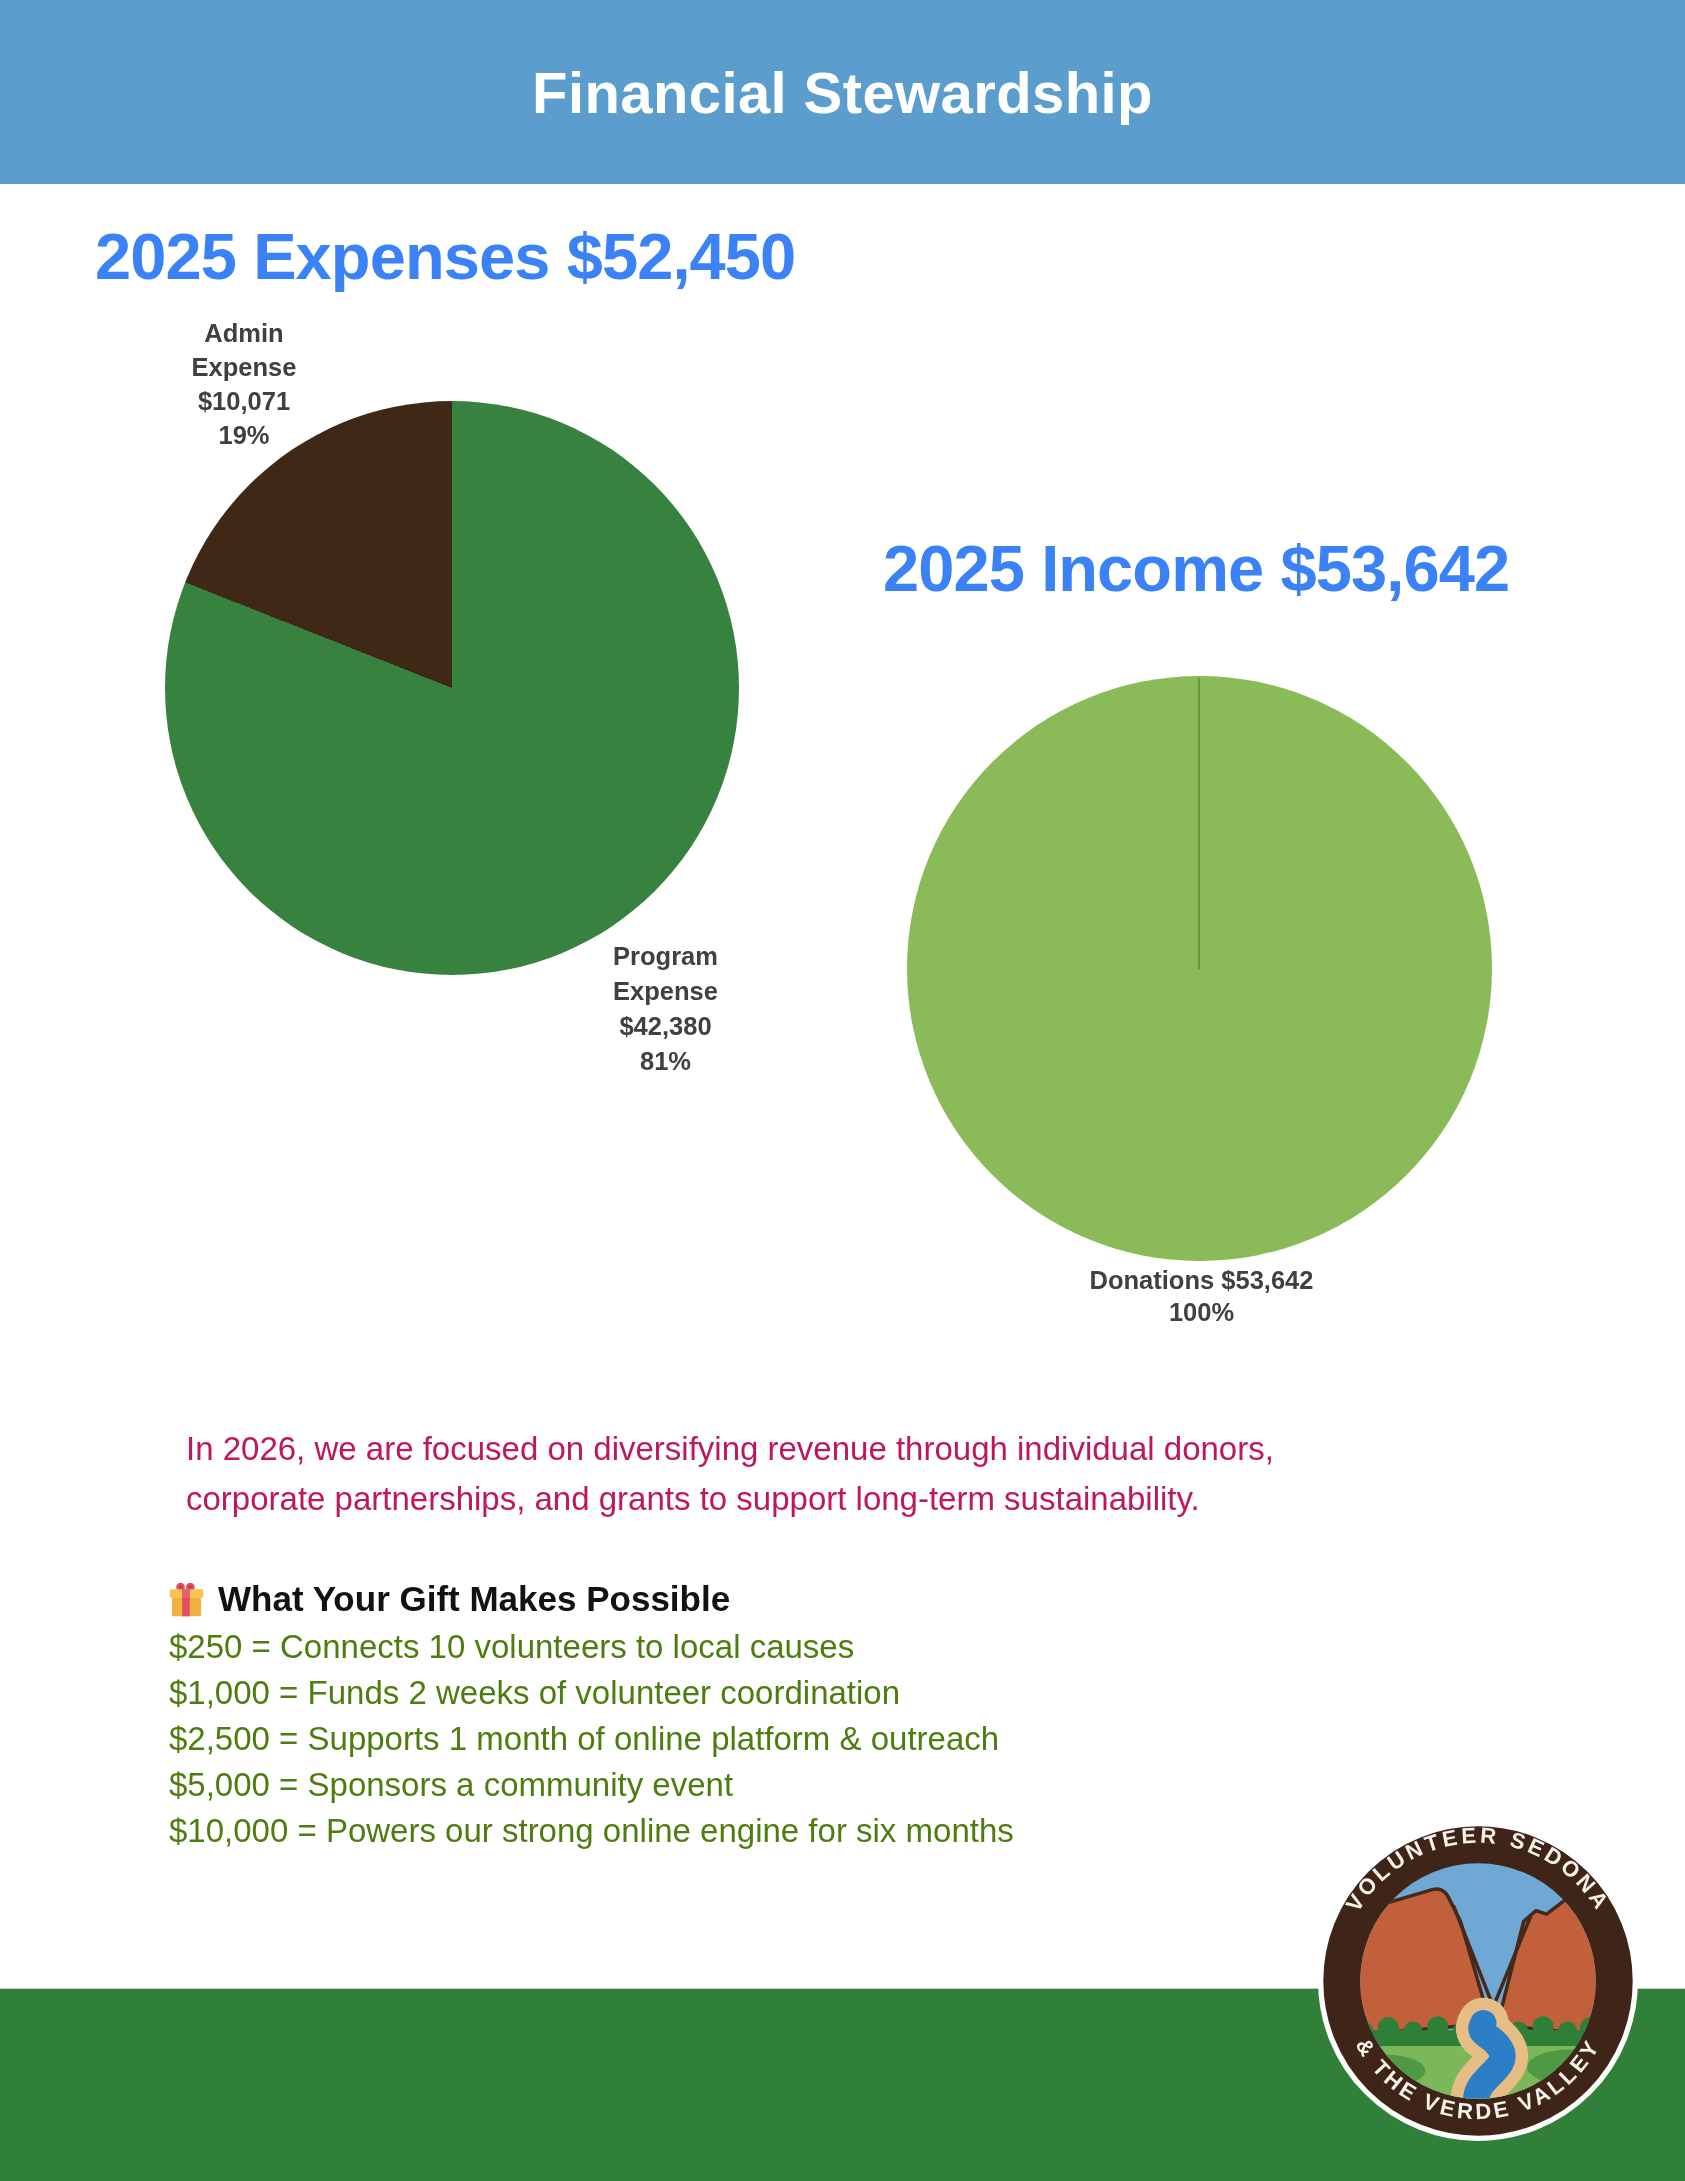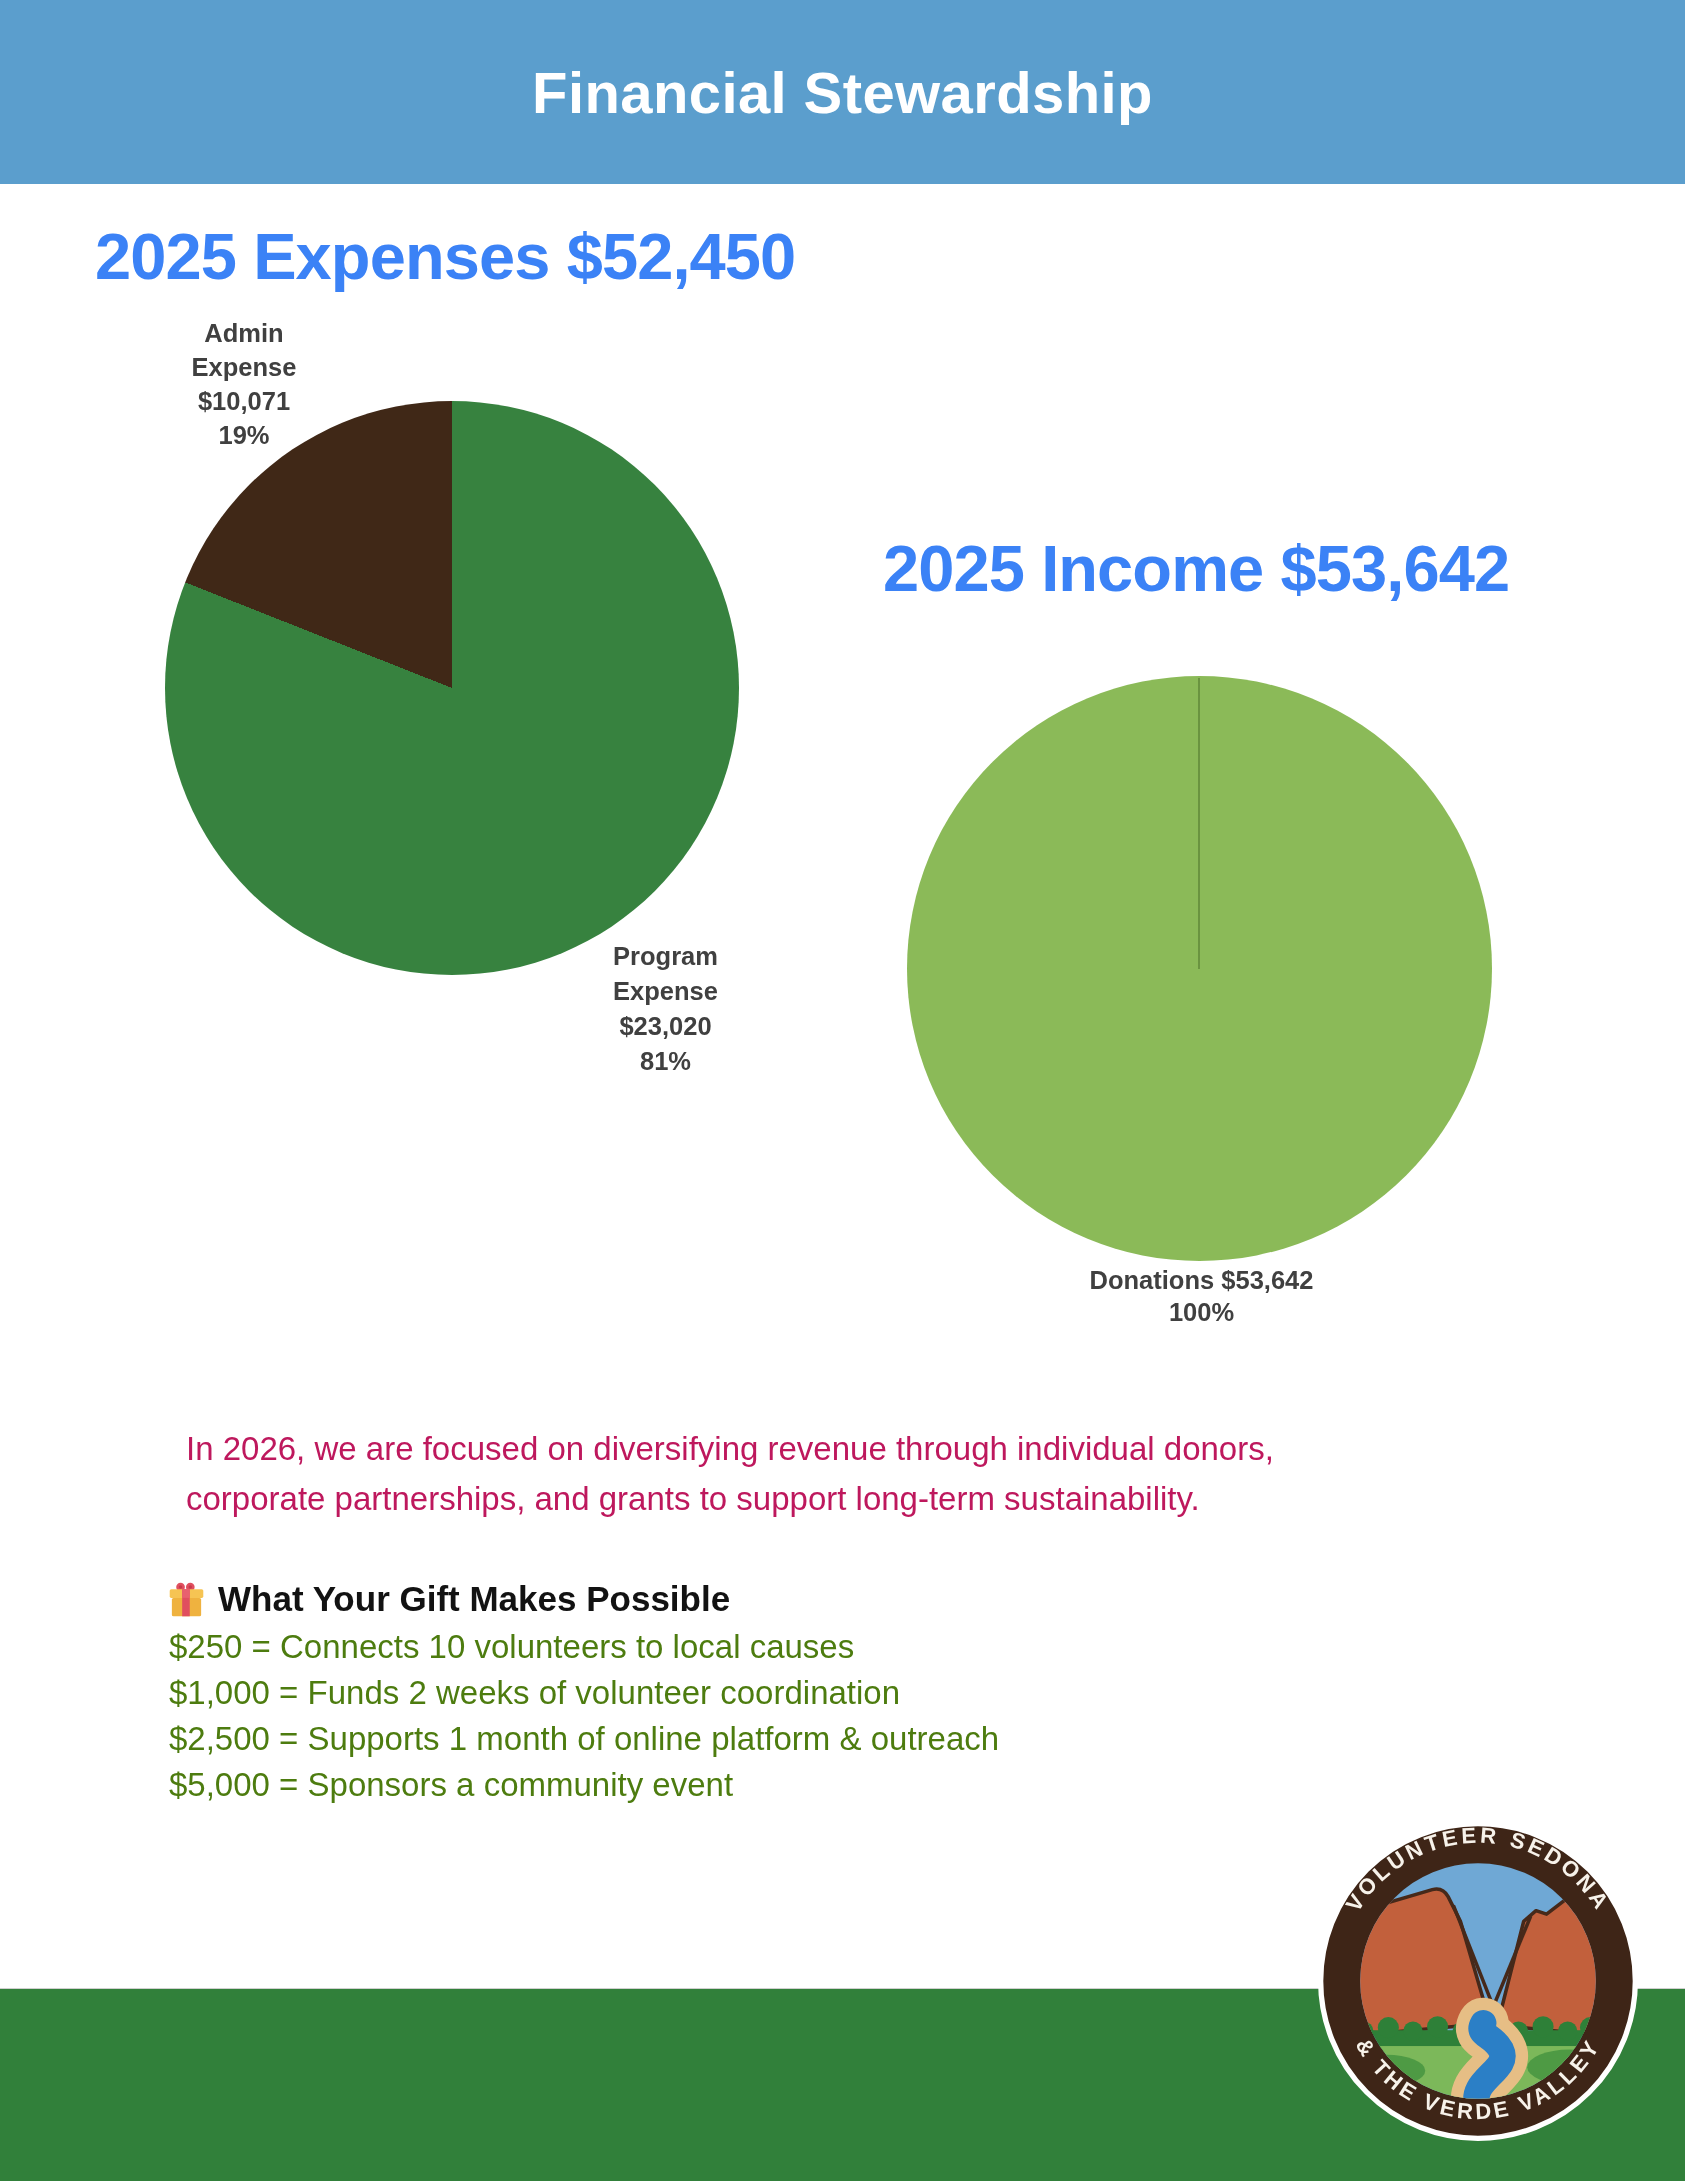--- a/index.html
+++ b/index.html
@@ -86,7 +86,7 @@
   <div class="pie-label" id="program-label">
     <span>Program</span>
     <span>Expense</span>
-    <span>$23,020</span>
+    <span>$42,380</span>
     <span>81%</span>
   </div>
 

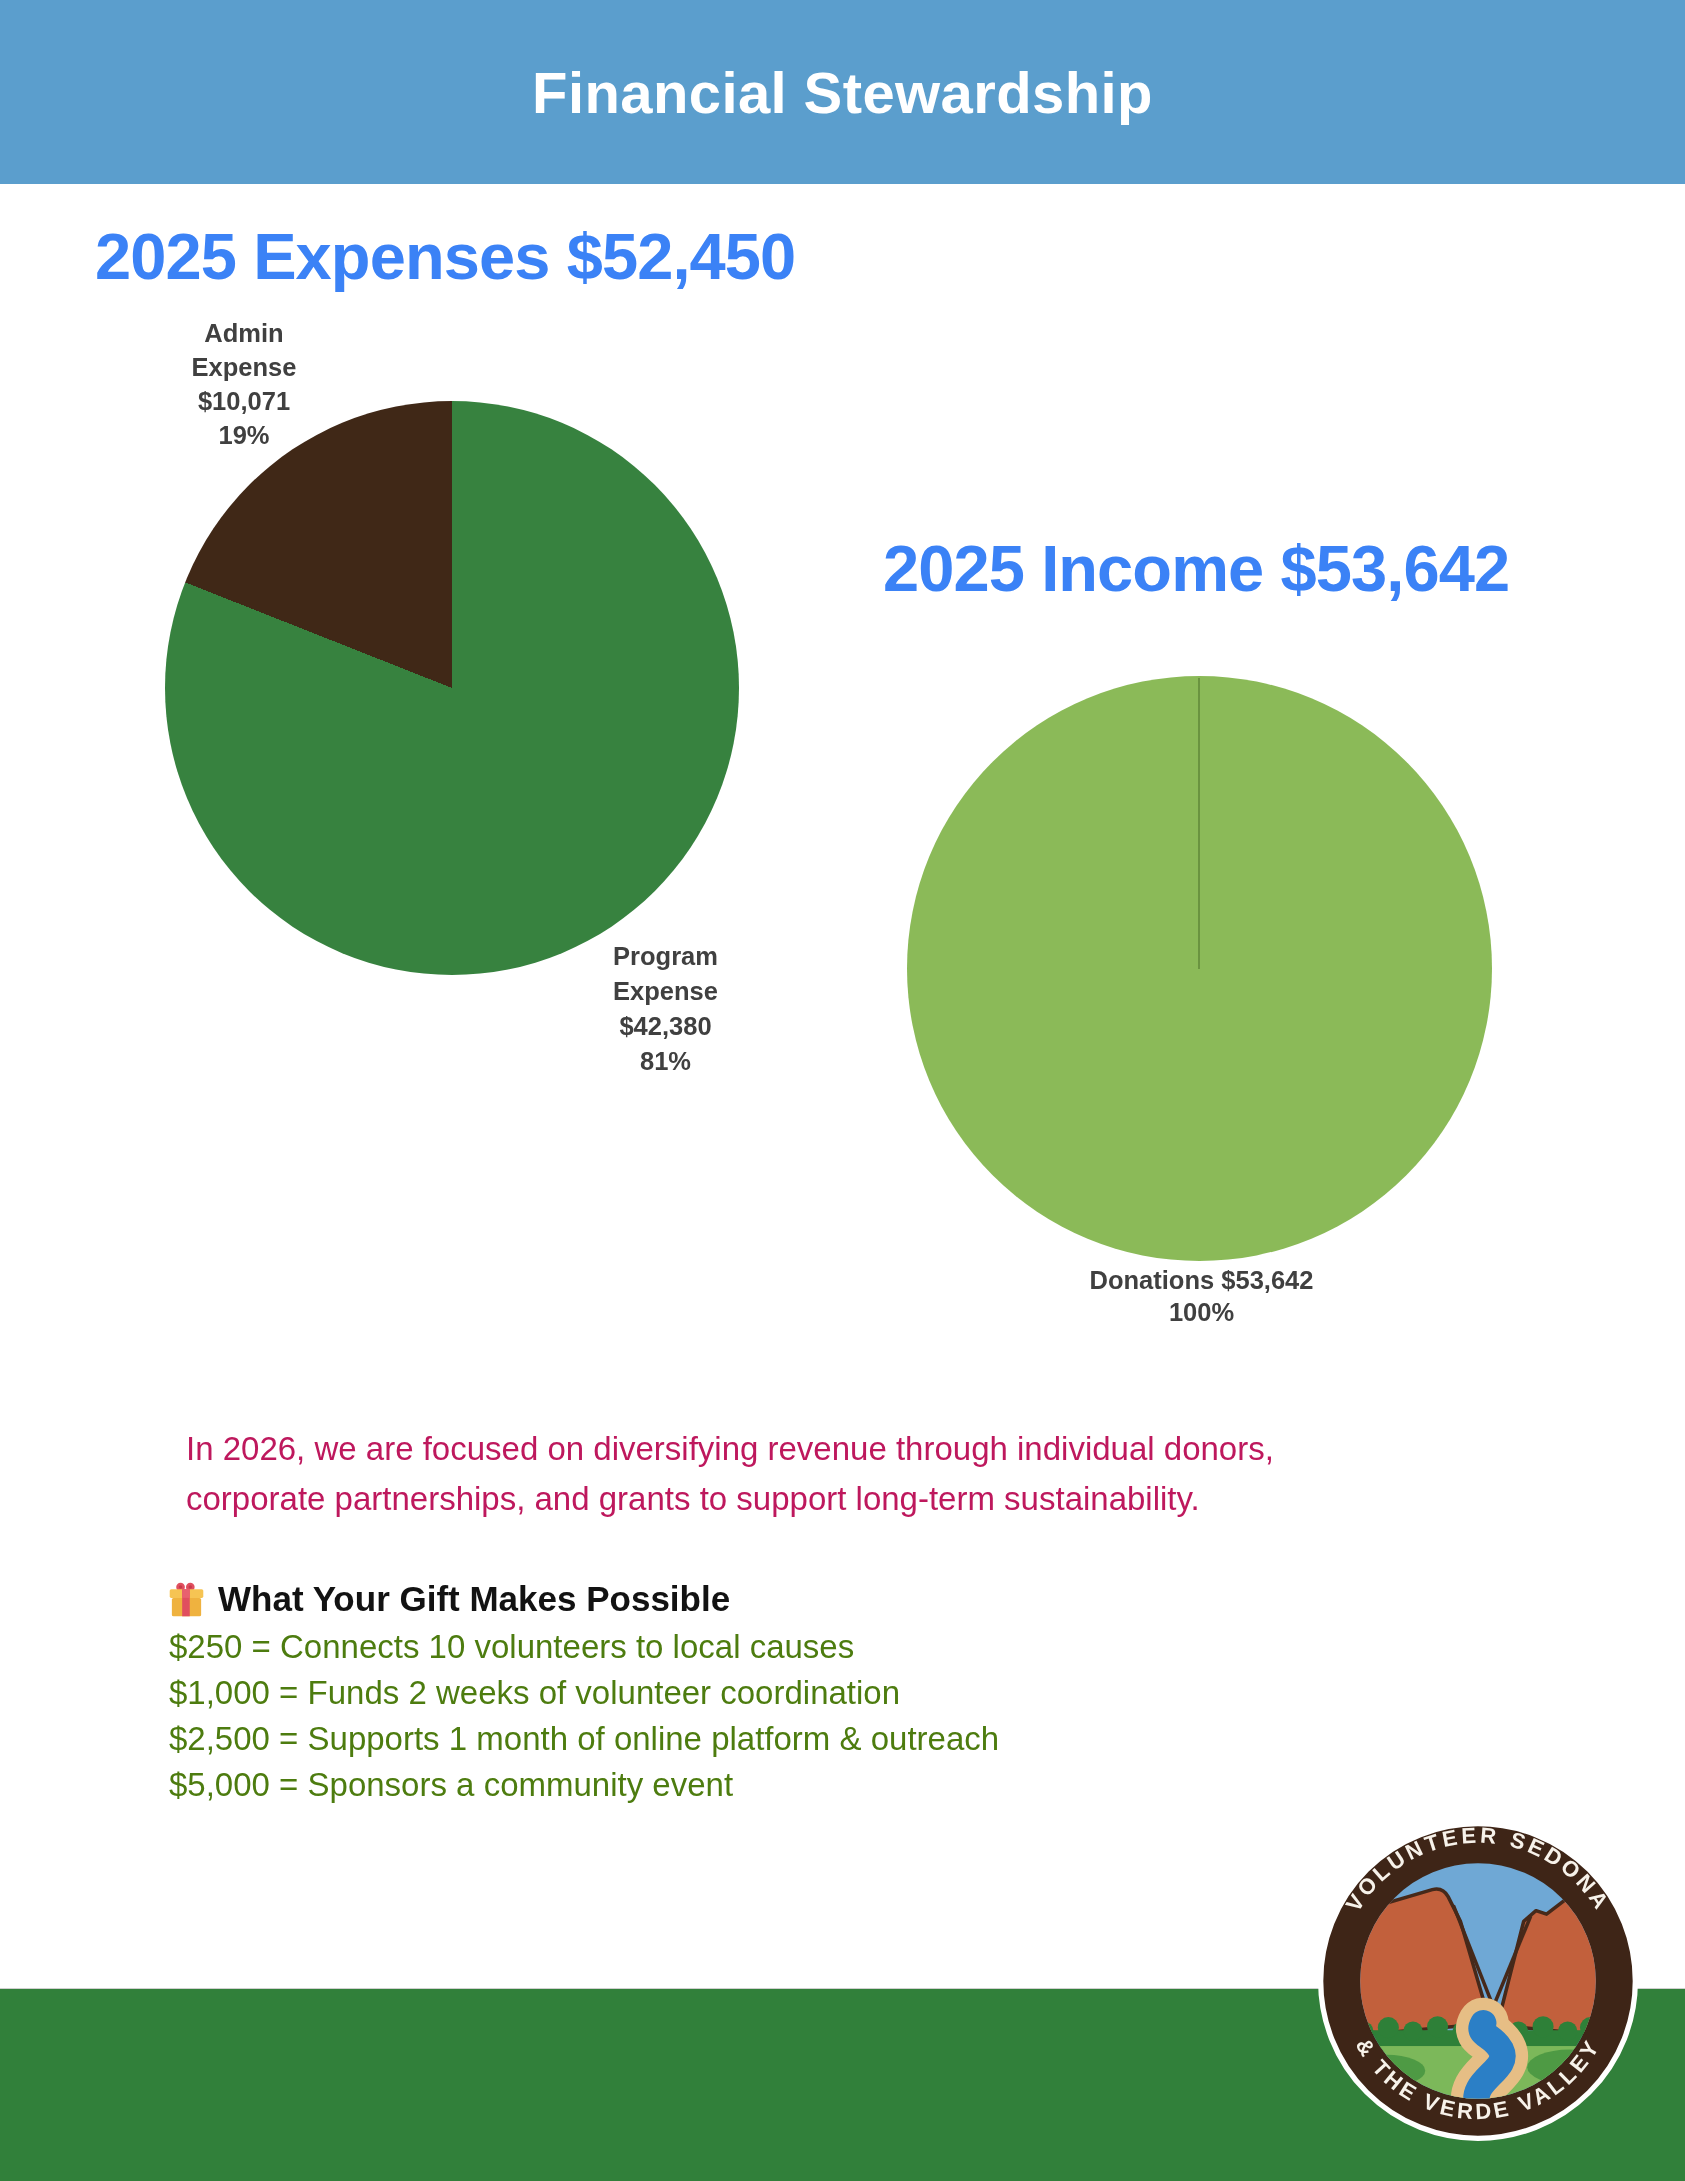--- a/index.html
+++ b/index.html
@@ -123,6 +123,7 @@
     <span class="gift-item">$1,000 = Funds 2 weeks of volunteer coordination</span>
     <span class="gift-item">$2,500 = Supports 1 month of online platform &amp; outreach</span>
     <span class="gift-item">$5,000 = Sponsors a community event</span>
+    <span class="gift-item">$10,000 = Powers our strong online engine for six months</span>
   </div>
 
   <div class="footer" style="background: rgb(49, 128, 58);"></div>

